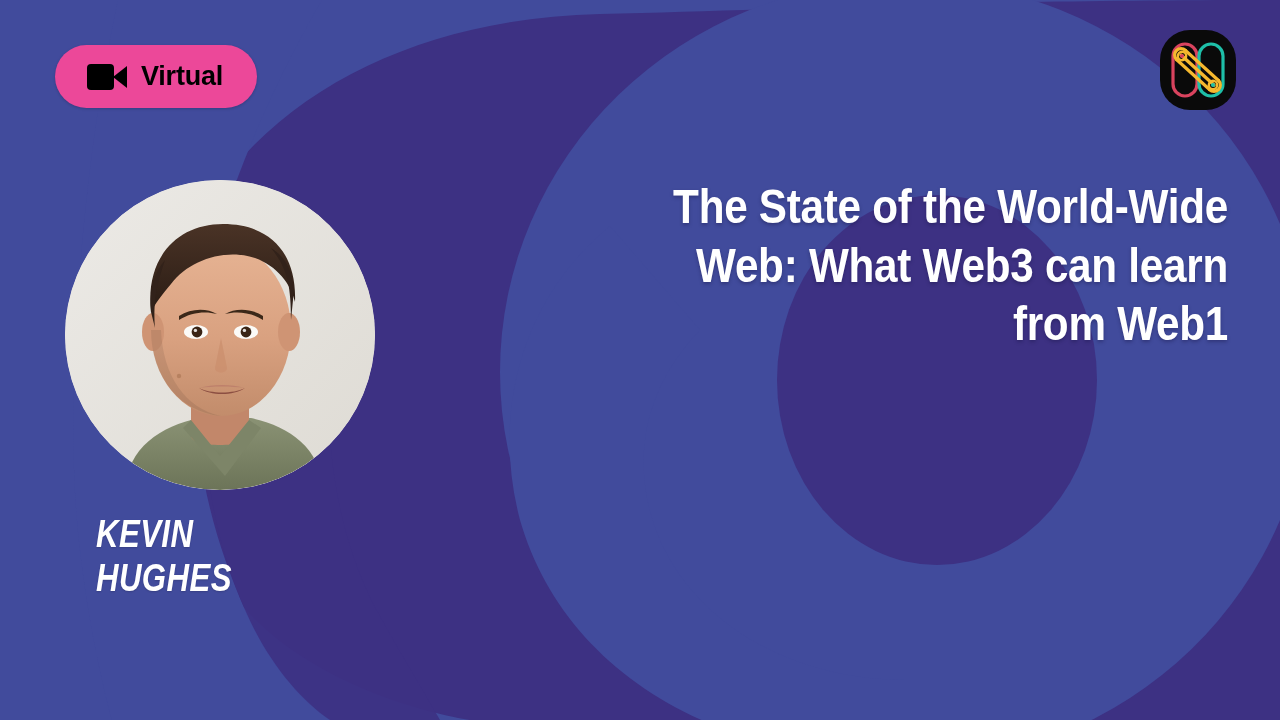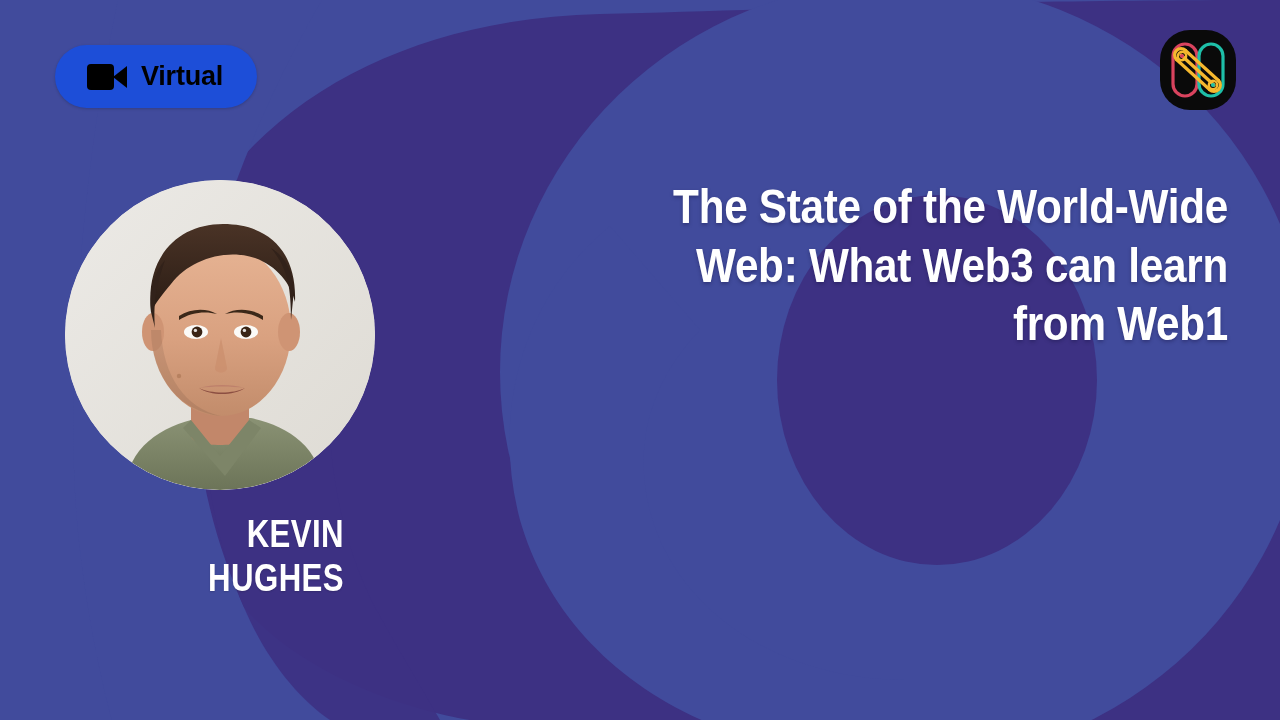--- a/index.html
+++ b/index.html
@@ -27,7 +27,7 @@
     display:flex; align-items:center;
     gap:14px;
     padding:0 34px 0 32px;
-    background:#1d4ed8;
+    background:#ec4899;
     border-radius:40px;
     box-shadow:0 1px 3px rgba(0,0,0,.18);
   }

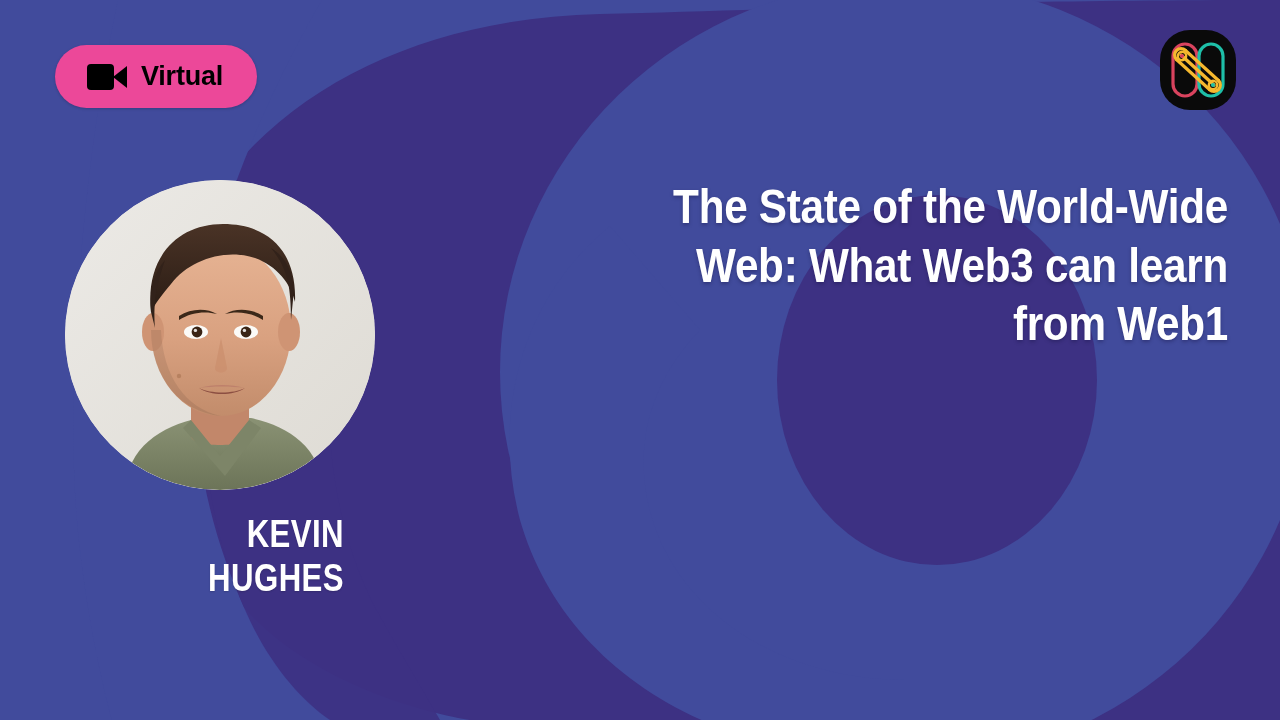--- a/index.html
+++ b/index.html
@@ -66,7 +66,8 @@
   #speaker {
     position:absolute; left:65px; top:180px;
     width:310px;
-    text-align:right;
+    text-align:left;
+    font-style:italic;
   }
   #avatar {
     width:310px; height:310px;

